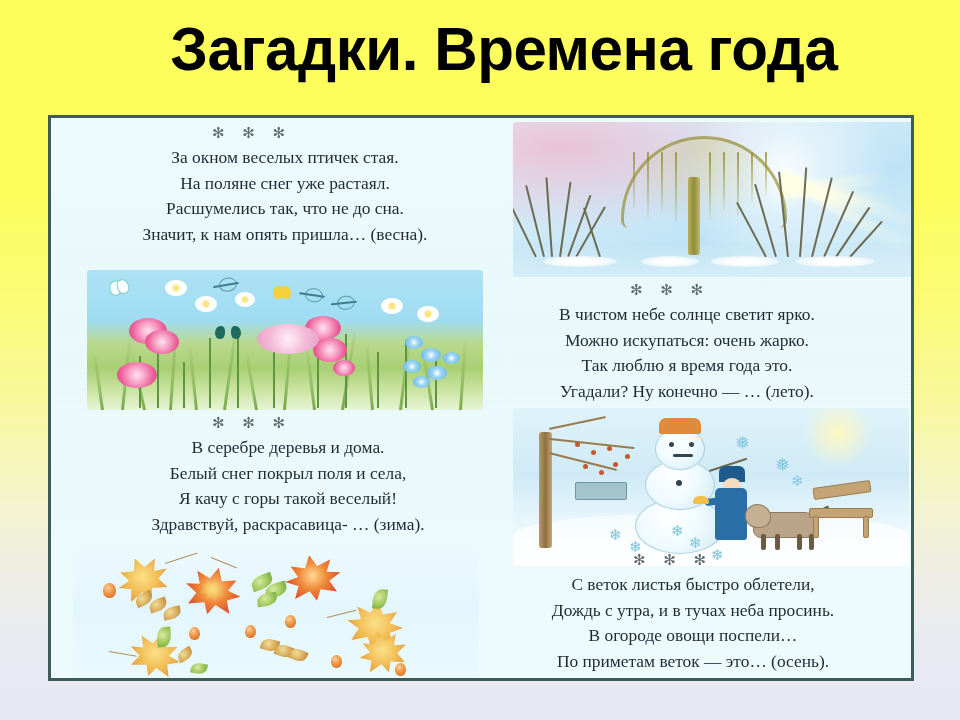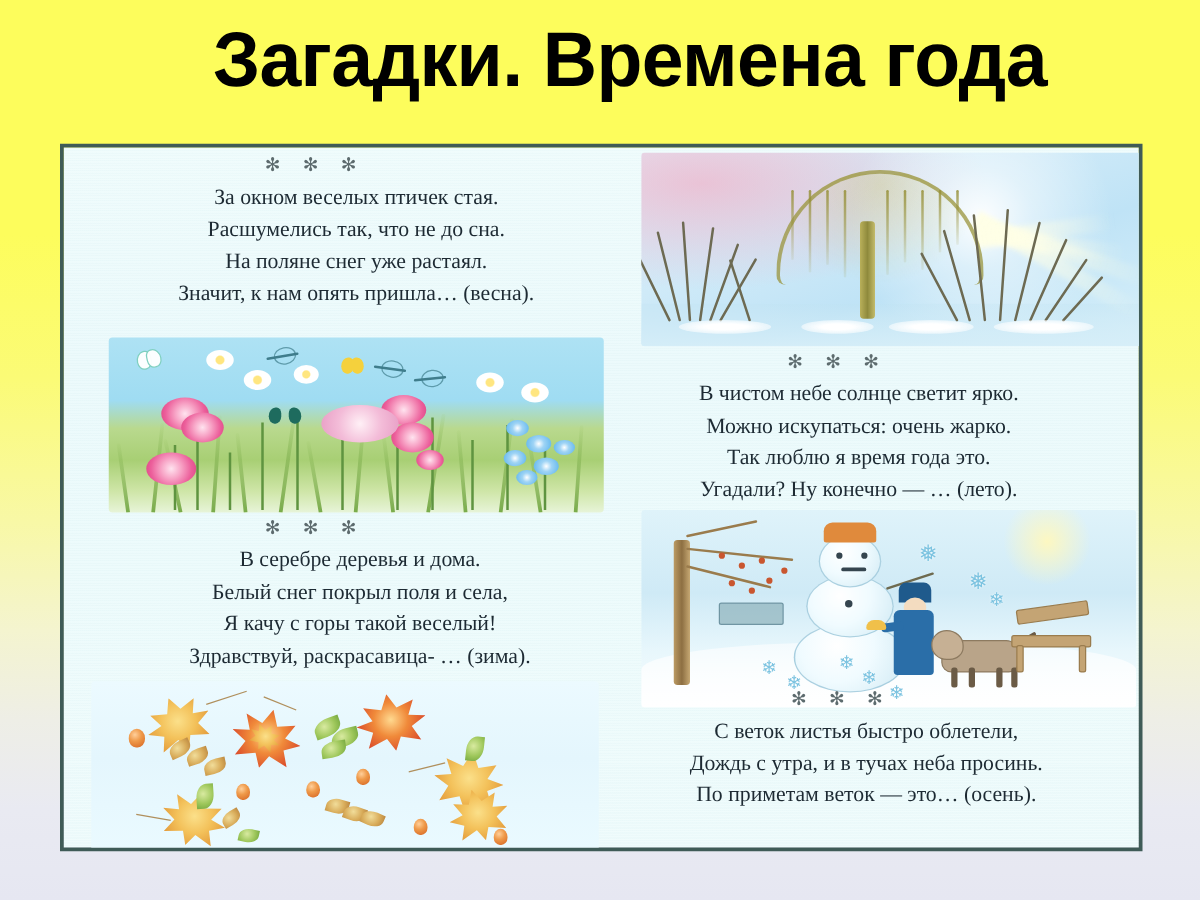--- a/index.html
+++ b/index.html
@@ -399,8 +399,8 @@
       <div class="stars">✻ ✻ ✻</div>
       <div class="lines">
         <div>За окном веселых птичек стая.</div>
+        <div>На поляне снег уже растаял.</div>
         <div>Расшумелись так, что не до сна.</div>
-        <div>На поляне снег уже растаял.</div>
         <div>Значит, к нам опять пришла… (весна).</div>
       </div>
     </div>

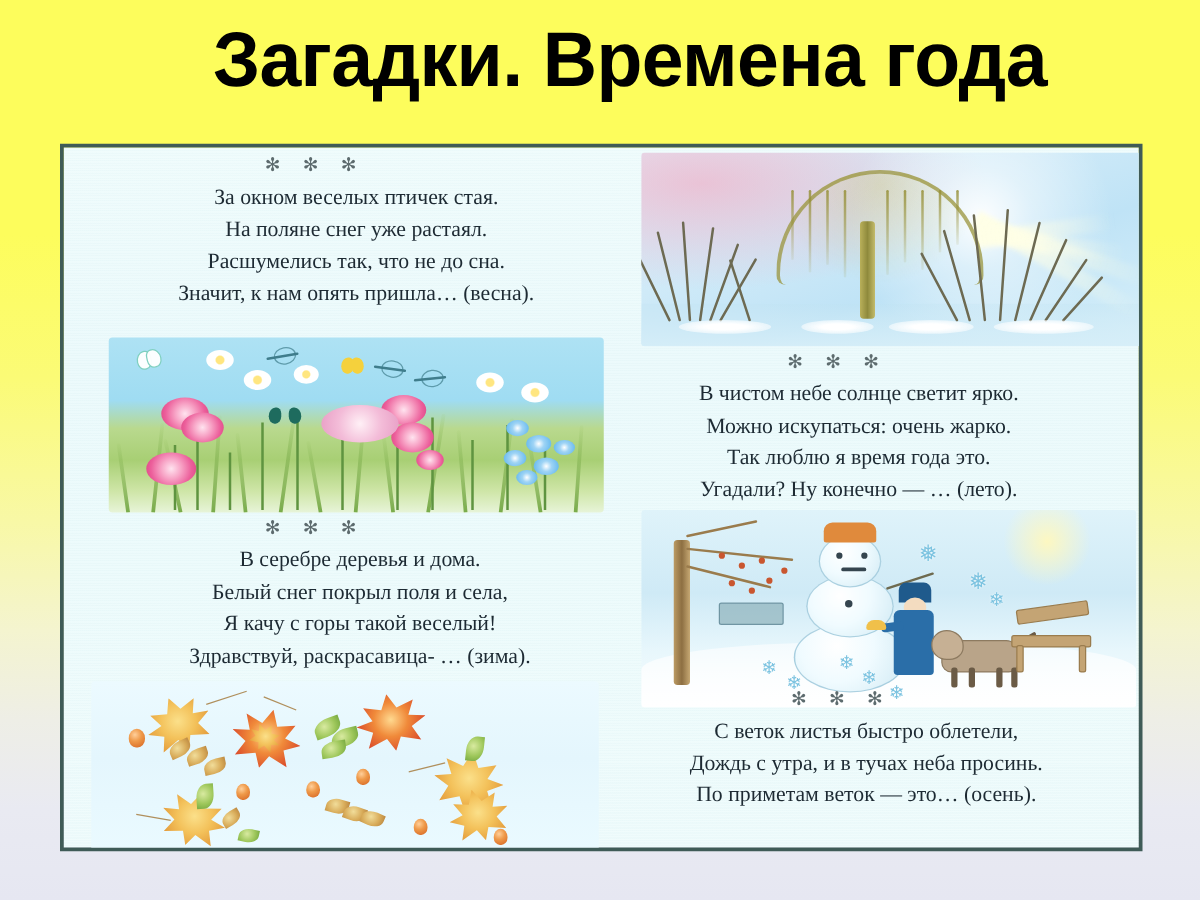--- a/index.html
+++ b/index.html
@@ -582,6 +582,7 @@
       <div class="lines">
         <div>С веток листья быстро облетели,</div>
         <div>Дождь с утра, и в тучах неба просинь.</div>
+        <div>В огороде овощи поспели…</div>
         <div>По приметам веток — это… (осень).</div>
       </div>
     </div>

